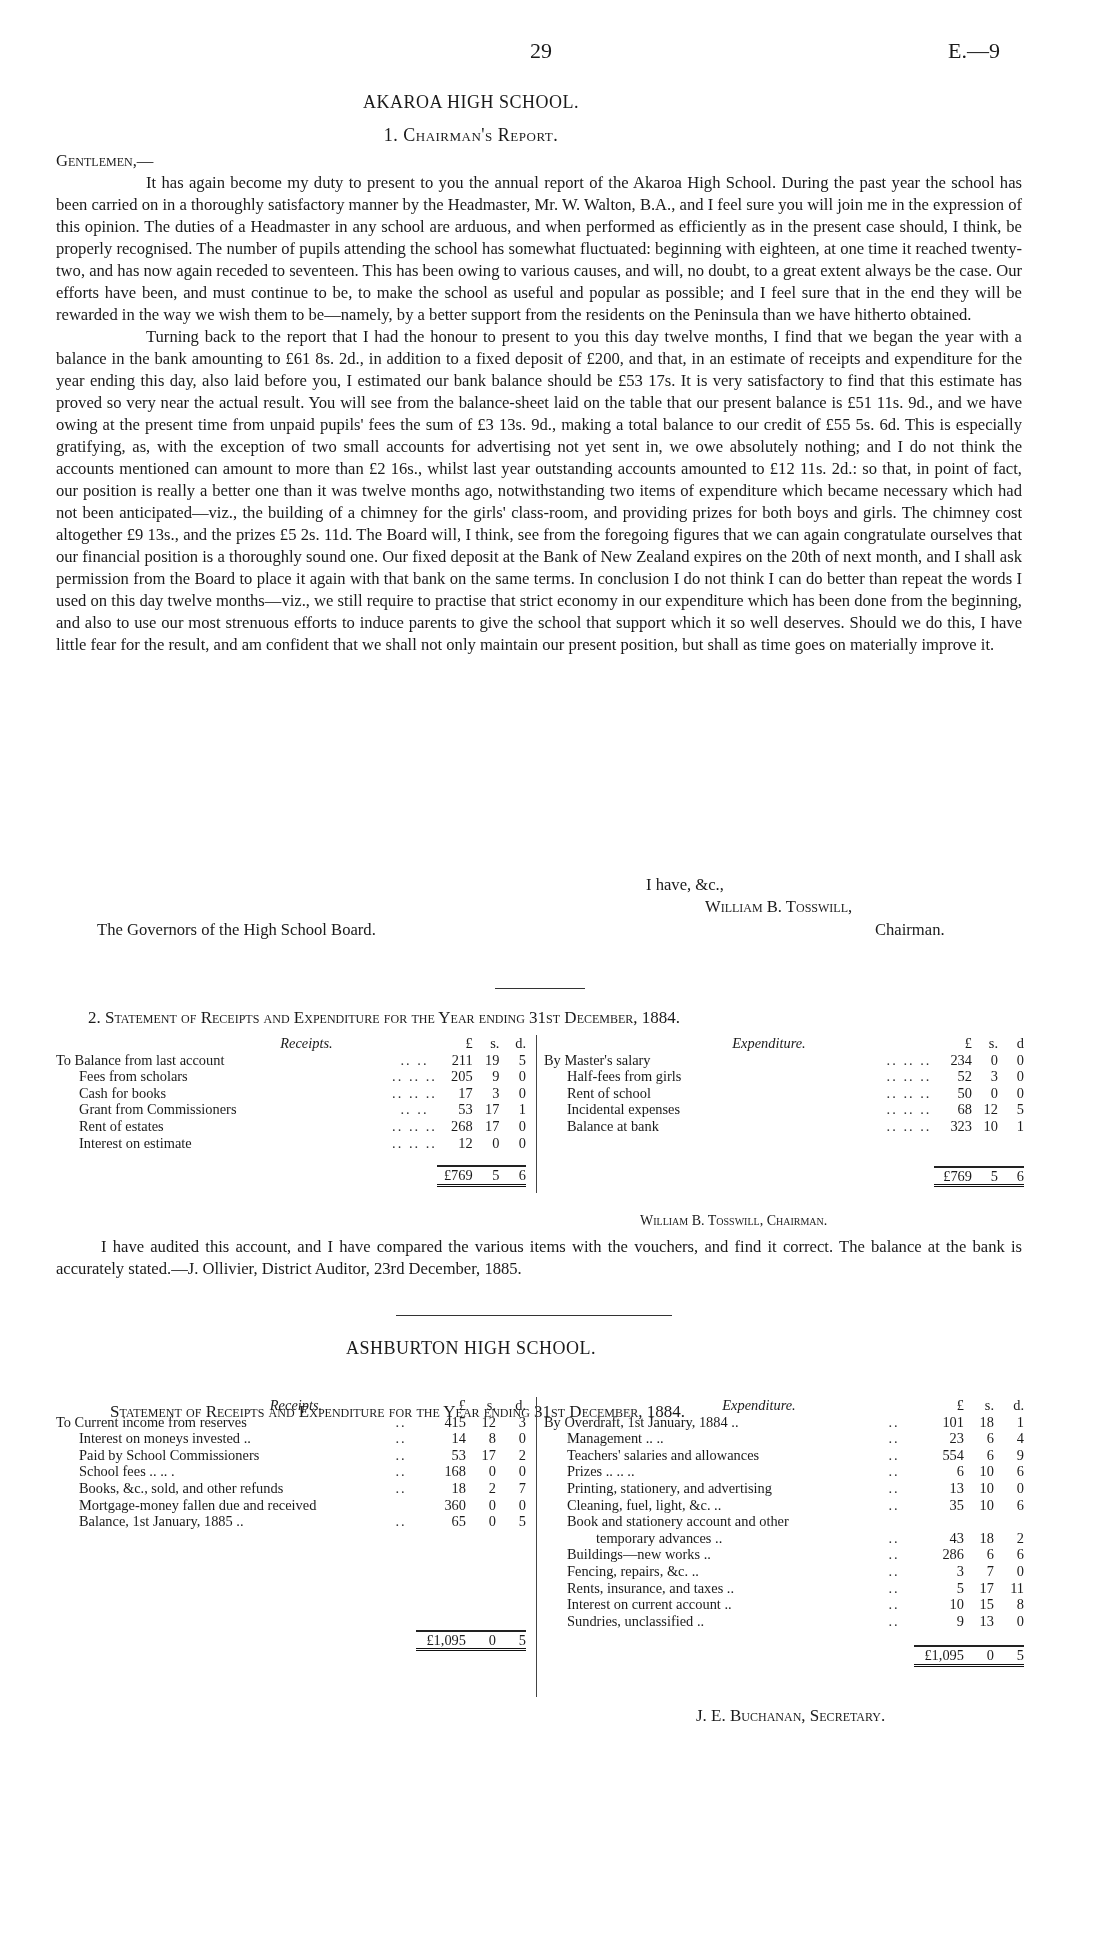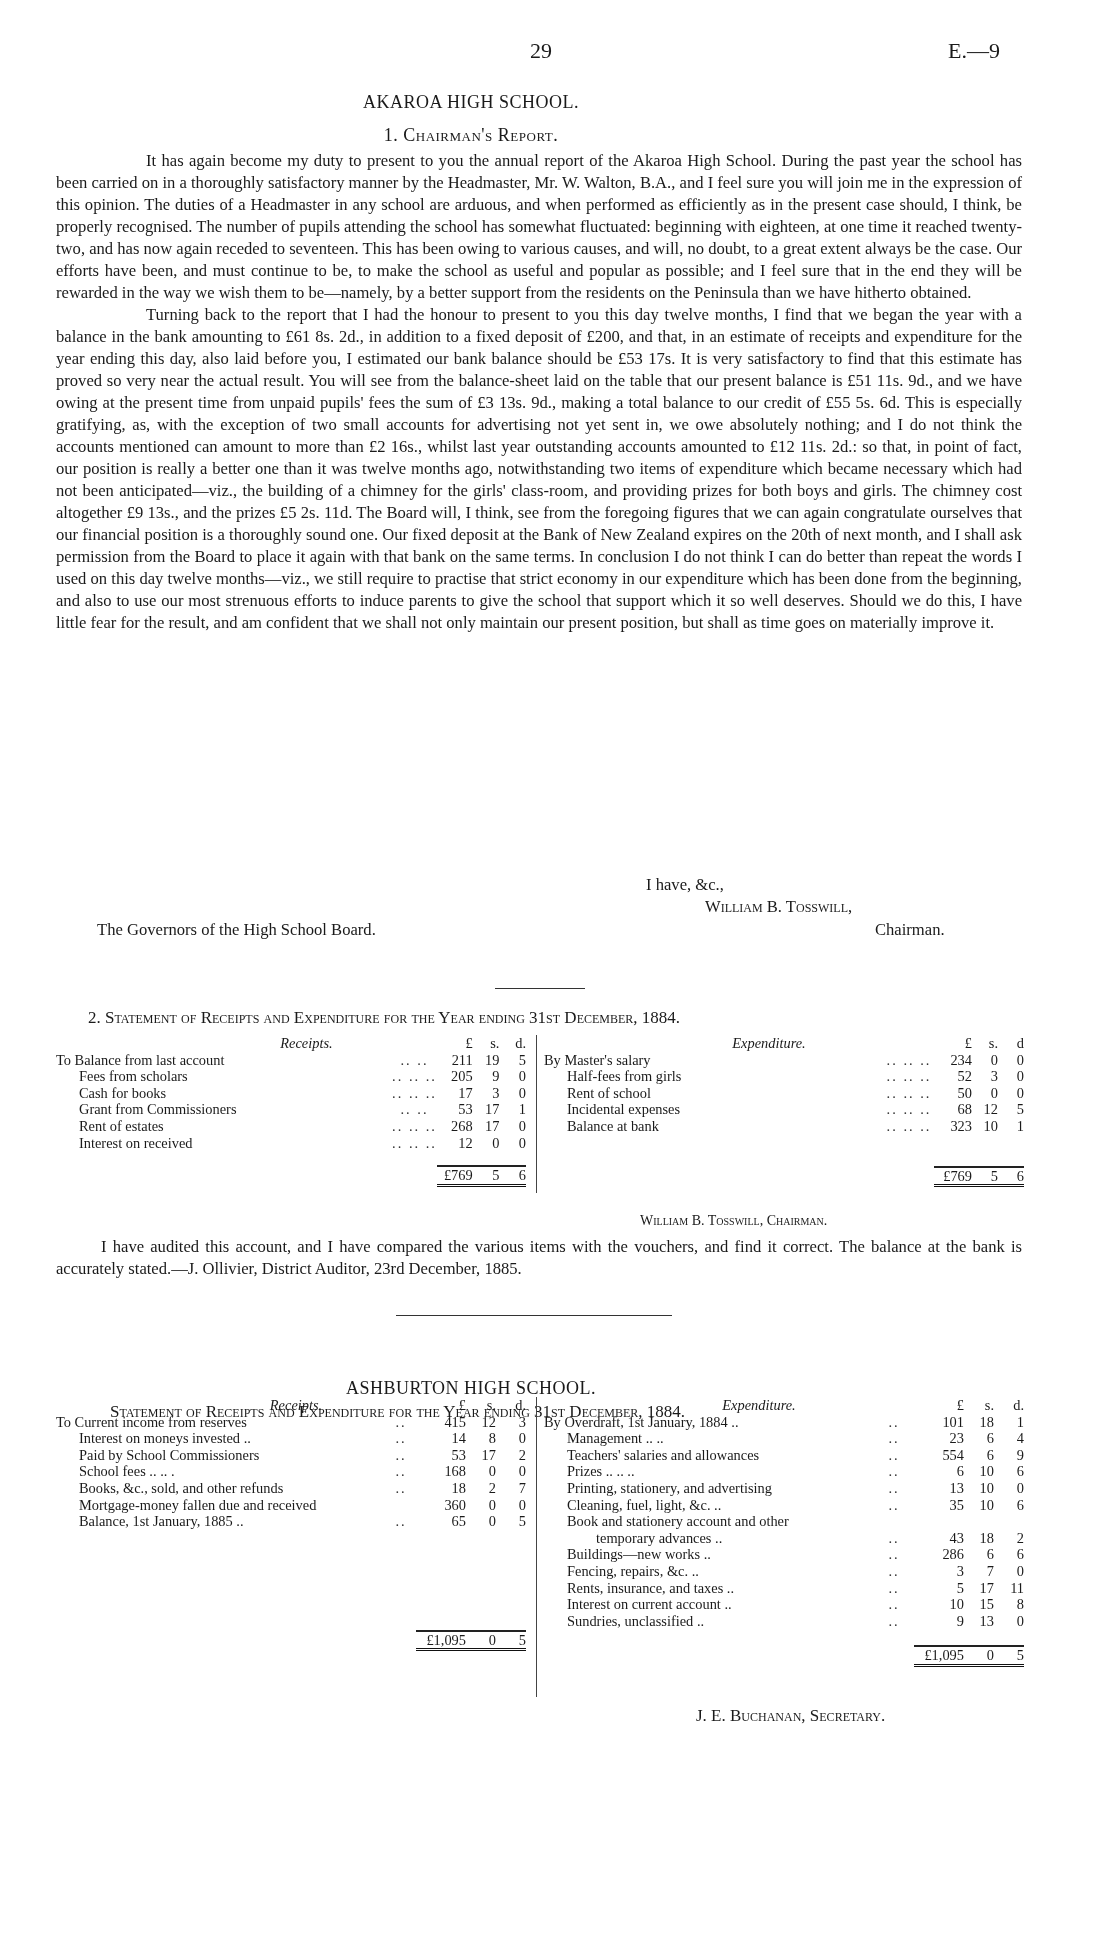--- a/index.html
+++ b/index.html
@@ -36,6 +36,7 @@
 <div class="abs title sc" style="top:125px;font-size:18px;">1. Chairman's Report.</div>
 
 <div class="abs body-text" style="top:150px;">
+  <p class="noind sc">Gentlemen,—</p>
   <p>It has again become my duty to present to you the annual report of the Akaroa High School. During the past year the school has been carried on in a thoroughly satisfactory manner by the Headmaster, Mr. W. Walton, B.A., and I feel sure you will join me in the expression of this opinion. The duties of a Headmaster in any school are arduous, and when performed as efficiently as in the present case should, I think, be properly recognised. The number of pupils attending the school has somewhat fluctuated: beginning with eighteen, at one time it reached twenty-two, and has now again receded to seventeen. This has been owing to various causes, and will, no doubt, to a great extent always be the case. Our efforts have been, and must continue to be, to make the school as useful and popular as possible; and I feel sure that in the end they will be rewarded in the way we wish them to be—namely, by a better support from the residents on the Peninsula than we have hitherto obtained.</p>
   <p>Turning back to the report that I had the honour to present to you this day twelve months, I find that we began the year with a balance in the bank amounting to £61 8s. 2d., in addition to a fixed deposit of £200, and that, in an estimate of receipts and expenditure for the year ending this day, also laid before you, I estimated our bank balance should be £53 17s. It is very satisfactory to find that this estimate has proved so very near the actual result. You will see from the balance-sheet laid on the table that our present balance is £51 11s. 9d., and we have owing at the present time from unpaid pupils' fees the sum of £3 13s. 9d., making a total balance to our credit of £55 5s. 6d. This is especially gratifying, as, with the exception of two small accounts for advertising not yet sent in, we owe absolutely nothing; and I do not think the accounts mentioned can amount to more than £2 16s., whilst last year outstanding accounts amounted to £12 11s. 2d.: so that, in point of fact, our position is really a better one than it was twelve months ago, notwithstanding two items of expenditure which became necessary which had not been anticipated—viz., the building of a chimney for the girls' class-room, and providing prizes for both boys and girls. The chimney cost altogether £9 13s., and the prizes £5 2s. 11d. The Board will, I think, see from the foregoing figures that we can again congratulate ourselves that our financial position is a thoroughly sound one. Our fixed deposit at the Bank of New Zealand expires on the 20th of next month, and I shall ask permission from the Board to place it again with that bank on the same terms. In conclusion I do not think I can do better than repeat the words I used on this day twelve months—viz., we still require to practise that strict economy in our expenditure which has been done from the beginning, and also to use our most strenuous efforts to induce parents to give the school that support which it so well deserves. Should we do this, I have little fear for the result, and am confident that we shall not only maintain our present position, but shall as time goes on materially improve it.</p>
 </div>

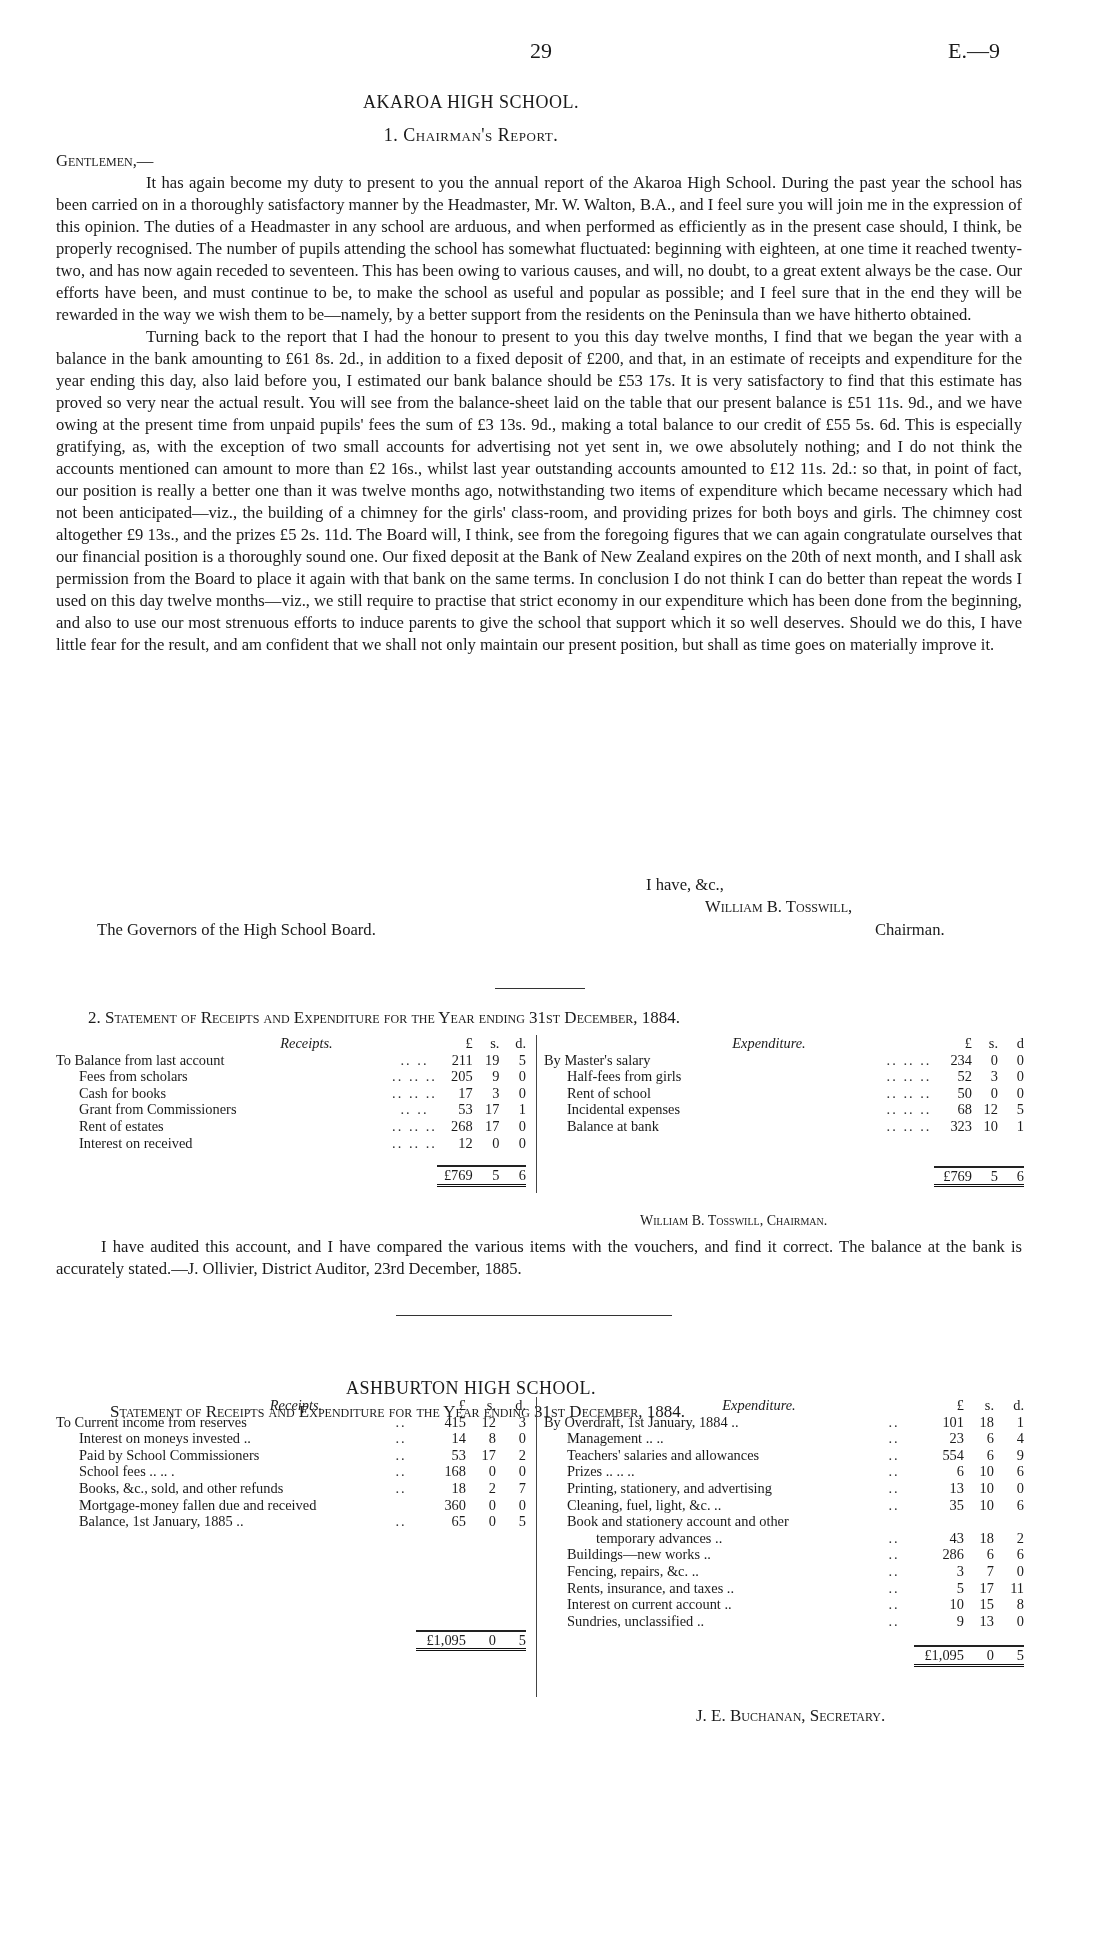--- a/index.html
+++ b/index.html
@@ -103,7 +103,7 @@
         <td class="num">0</td>
       </tr>
       <tr>
-        <td class="lbl ind">Interest on received</td>
+        <td class="lbl ind">Interest on estimate</td>
         <td class="dots">..     ..     ..</td>
         <td class="num">12</td>
         <td class="num">0</td>

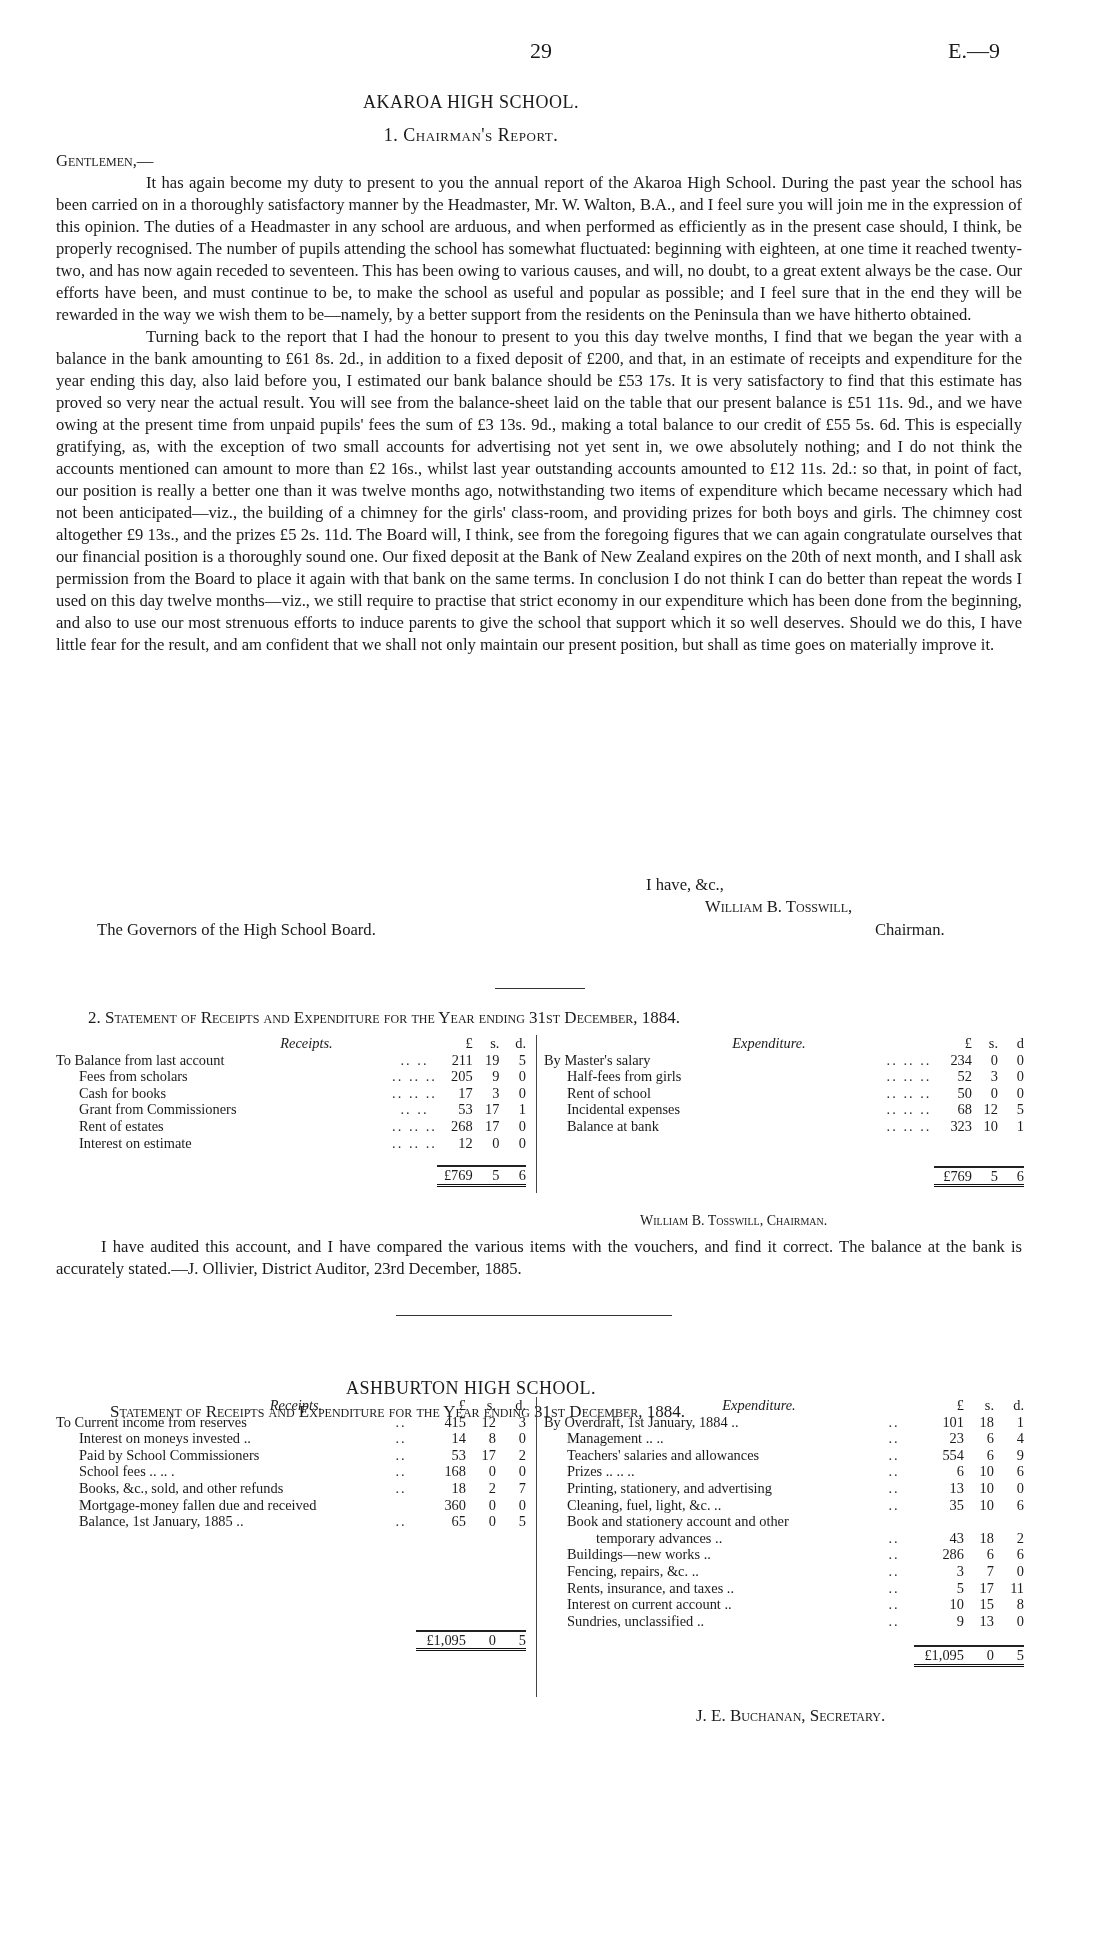--- a/index.html
+++ b/index.html
@@ -200,7 +200,7 @@
 
 <div class="abs rule" style="top:1315px;left:396px;width:276px;"></div>
 
-<div class="abs title" style="top:1338px;margin-top:40px;">ASHBURTON HIGH SCHOOL.</div>
+<div class="abs title" style="top:1338px;">ASHBURTON HIGH SCHOOL.</div>
 <div class="abs sc" style="top:1402px;left:110px;font-size:17px;">Statement of Receipts and Expenditure for the Year ending 31st December, 1884.</div>
 
 <table class="abs acct" style="top:1397px;left:56px;width:470px;">

